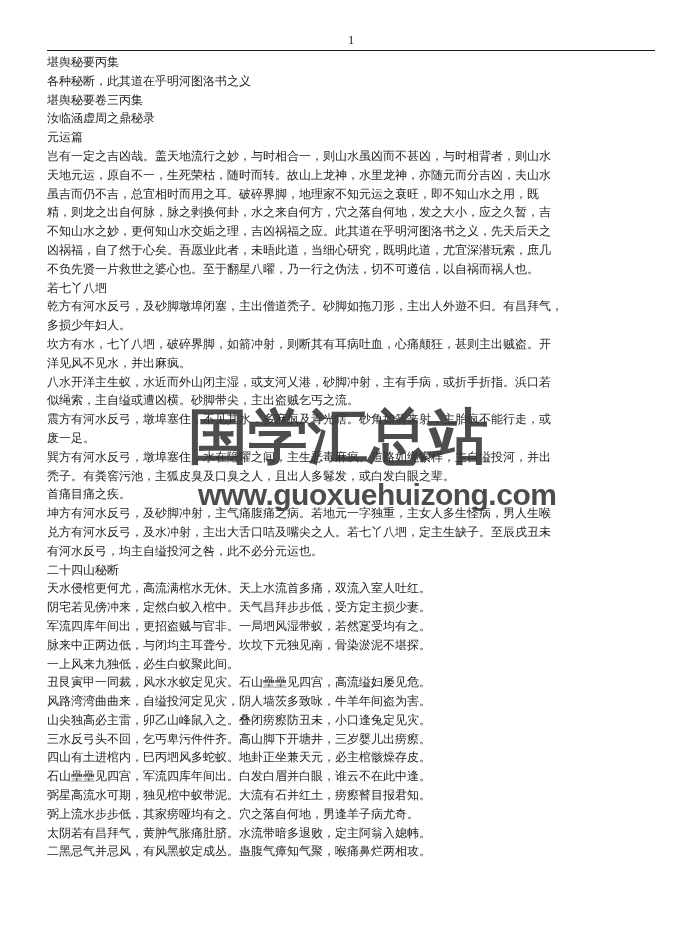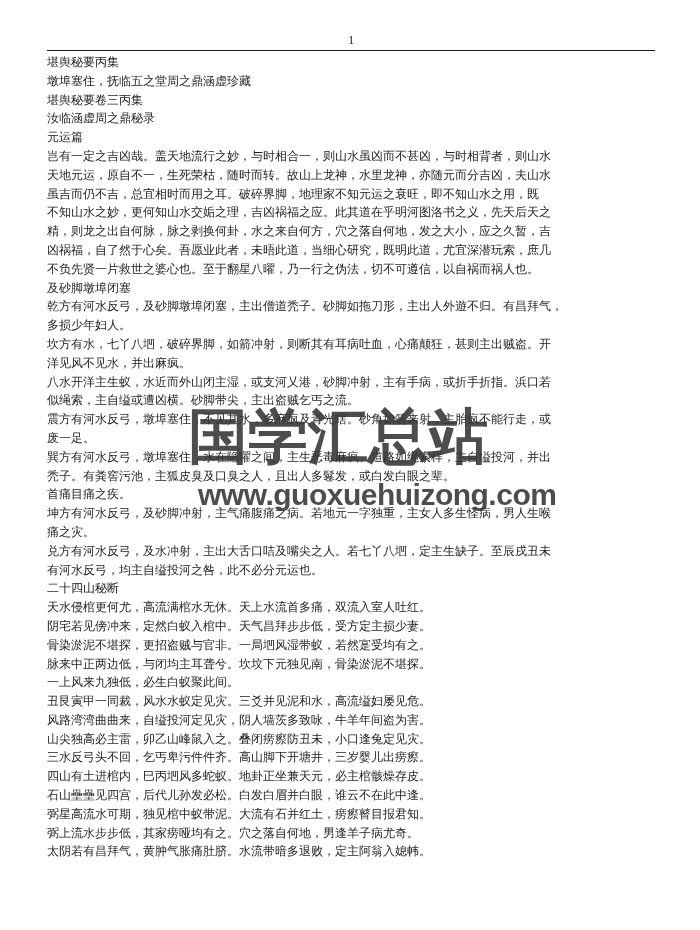--- a/index.html
+++ b/index.html
@@ -77,7 +77,7 @@
     <div class="rule"></div>
     <div class="content">
         <div class="line">堪舆秘要丙集</div>
-        <div class="line">墩埠塞住，抚临五之堂周之鼎涵虚珍藏</div>
+        <div class="line">各种秘断，此其道在乎明河图洛书之义</div>
         <div class="line">堪舆秘要卷三丙集</div>
         <div class="line">汝临涵虚周之鼎秘录</div>
         <div class="line">元运篇</div>

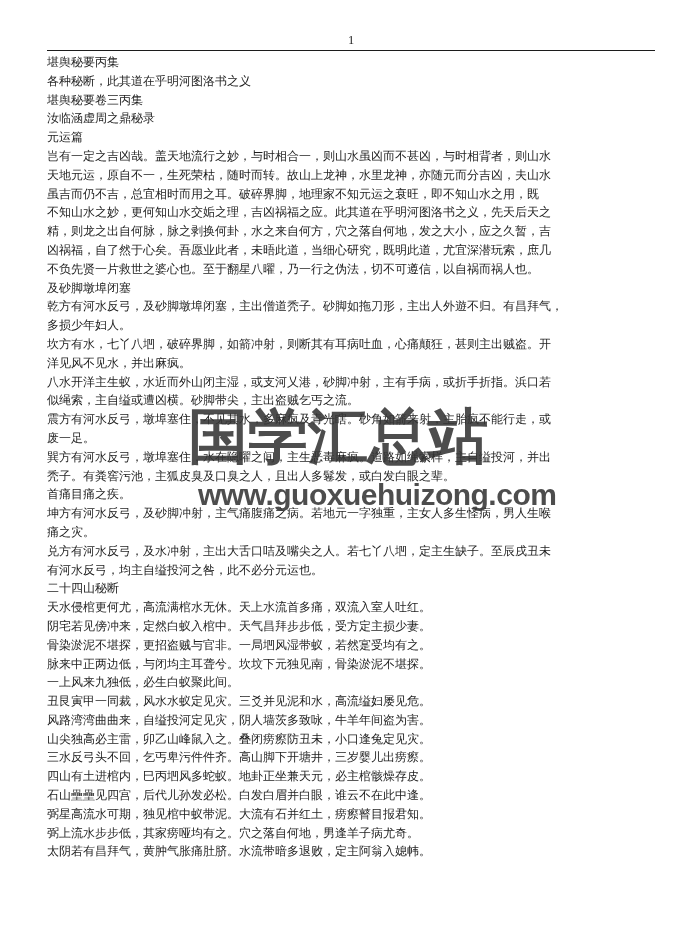--- a/index.html
+++ b/index.html
@@ -84,8 +84,8 @@
         <div class="line">岂有一定之吉凶哉。盖天地流行之妙，与时相合一，则山水虽凶而不甚凶，与时相背者，则山水</div>
         <div class="line">天地元运，原自不一，生死荣枯，随时而转。故山上龙神，水里龙神，亦随元而分吉凶，夫山水</div>
         <div class="line">虽吉而仍不吉，总宜相时而用之耳。破碎界脚，地理家不知元运之衰旺，即不知山水之用，既</div>
+        <div class="line">精，则龙之出自何脉，脉之剥换何卦，水之来自何方，穴之落自何地，发之大小，应之久暂，吉</div>
         <div class="line">不知山水之妙，更何知山水交姤之理，吉凶祸福之应。此其道在乎明河图洛书之义，先天后天之</div>
-        <div class="line">精，则龙之出自何脉，脉之剥换何卦，水之来自何方，穴之落自何地，发之大小，应之久暂，吉</div>
         <div class="line">凶祸福，自了然于心矣。吾愿业此者，未晤此道，当细心研究，既明此道，尤宜深潜玩索，庶几</div>
         <div class="line">不负先贤一片救世之婆心也。至于翻星八曜，乃一行之伪法，切不可遵信，以自祸而祸人也。</div>
         <div class="line">及砂脚墩埠闭塞</div>

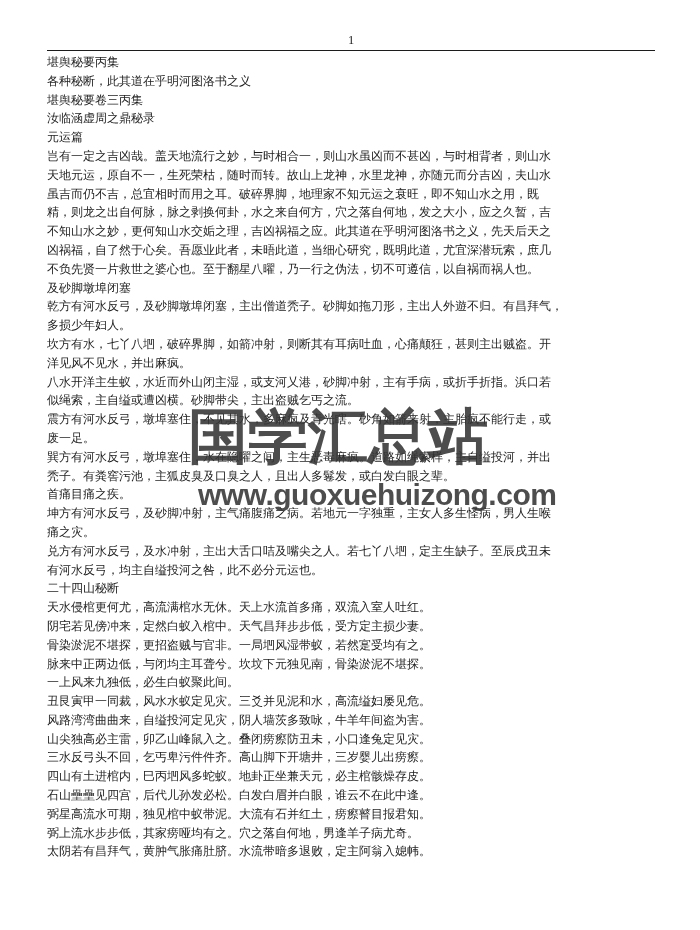--- a/index.html
+++ b/index.html
@@ -88,7 +88,7 @@
         <div class="line">不知山水之妙，更何知山水交姤之理，吉凶祸福之应。此其道在乎明河图洛书之义，先天后天之</div>
         <div class="line">凶祸福，自了然于心矣。吾愿业此者，未晤此道，当细心研究，既明此道，尤宜深潜玩索，庶几</div>
         <div class="line">不负先贤一片救世之婆心也。至于翻星八曜，乃一行之伪法，切不可遵信，以自祸而祸人也。</div>
-        <div class="line">及砂脚墩埠闭塞</div>
+        <div class="line">若七丫八垇</div>
         <div class="line">乾方有河水反弓，及砂脚墩埠闭塞，主出僧道秃子。砂脚如拖刀形，主出人外遊不归。有昌拜气，</div>
         <div class="line">多损少年妇人。</div>
         <div class="line">坎方有水，七丫八垇，破碎界脚，如箭冲射，则断其有耳病吐血，心痛颠狂，甚则主出贼盗。开</div>

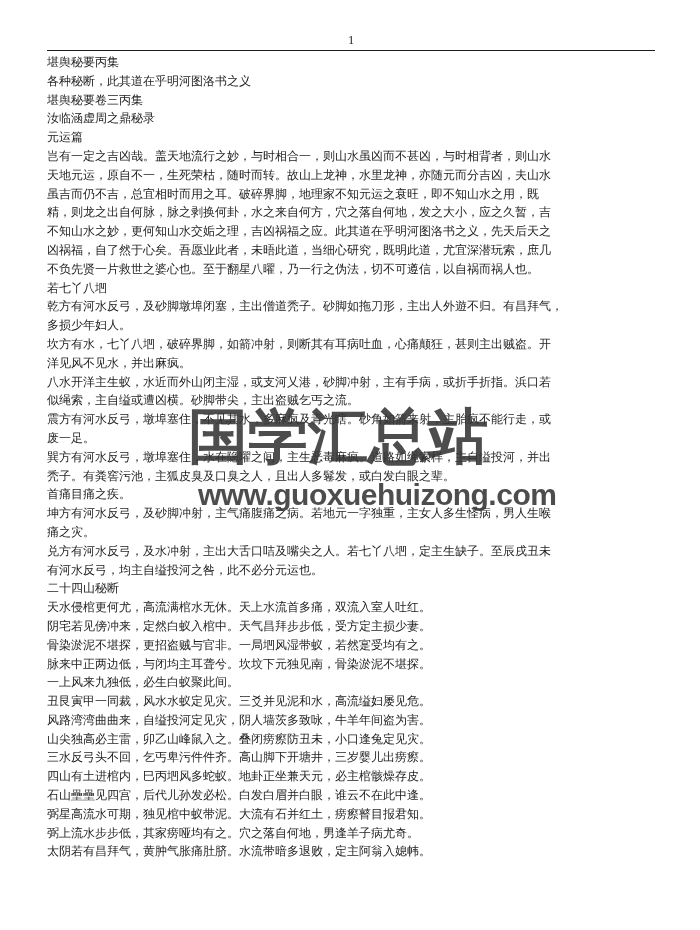--- a/index.html
+++ b/index.html
@@ -101,7 +101,6 @@
         <div class="line">秃子。有粪窖污池，主狐皮臭及口臭之人，且出人多鬈发，或白发白眼之辈。</div>
         <div class="line">首痛目痛之疾。</div>
         <div class="line">坤方有河水反弓，及砂脚冲射，主气痛腹痛之病。若地元一字独重，主女人多生怪病，男人生喉</div>
-        <div class="line">痛之灾。</div>
         <div class="line">兑方有河水反弓，及水冲射，主出大舌口咭及嘴尖之人。若七丫八垇，定主生缺子。至辰戌丑未</div>
         <div class="line">有河水反弓，均主自缢投河之咎，此不必分元运也。</div>
         <div class="line">二十四山秘断</div>

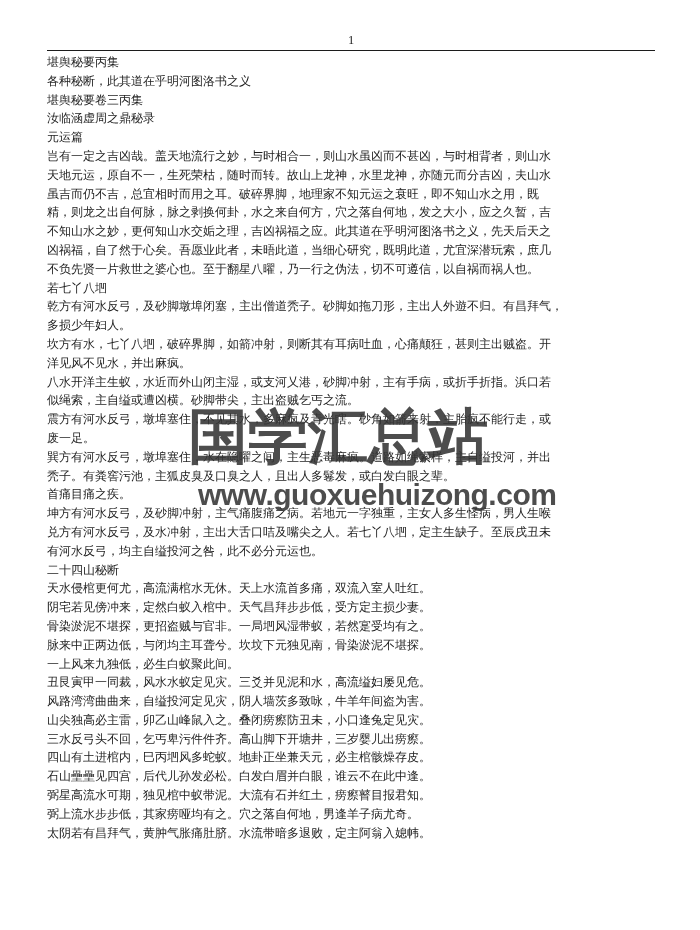--- a/index.html
+++ b/index.html
@@ -106,7 +106,7 @@
         <div class="line">二十四山秘断</div>
         <div class="line">天水侵棺更何尤，高流满棺水无休。天上水流首多痛，双流入室人吐红。</div>
         <div class="line">阴宅若见傍冲来，定然白蚁入棺中。天气昌拜步步低，受方定主损少妻。</div>
-        <div class="line">骨染淤泥不堪探，更招盗贼与官非。一局垇风湿带蚁，若然寔受均有之。</div>
+        <div class="line">军流四库年间出，更招盗贼与官非。一局垇风湿带蚁，若然寔受均有之。</div>
         <div class="line">脉来中正两边低，与闭均主耳聋兮。坎坟下元独见南，骨染淤泥不堪探。</div>
         <div class="line">一上风来九独低，必生白蚁聚此间。</div>
         <div class="line">丑艮寅甲一同裁，风水水蚁定见灾。三爻并见泥和水，高流缢妇屡见危。</div>

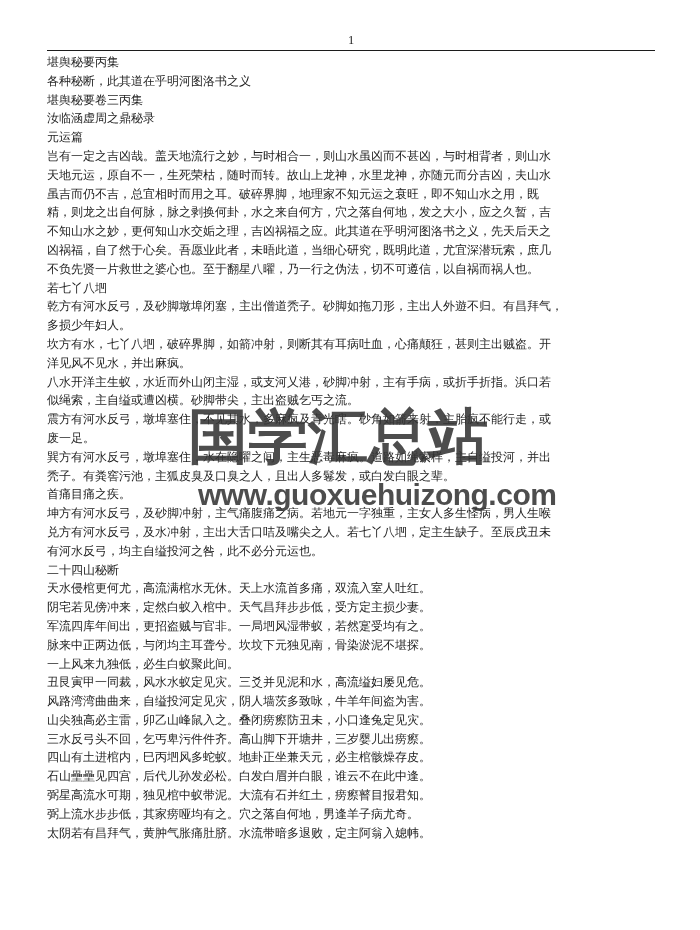--- a/index.html
+++ b/index.html
@@ -109,7 +109,7 @@
         <div class="line">军流四库年间出，更招盗贼与官非。一局垇风湿带蚁，若然寔受均有之。</div>
         <div class="line">脉来中正两边低，与闭均主耳聋兮。坎坟下元独见南，骨染淤泥不堪探。</div>
         <div class="line">一上风来九独低，必生白蚁聚此间。</div>
-        <div class="line">丑艮寅甲一同裁，风水水蚁定见灾。三爻并见泥和水，高流缢妇屡见危。</div>
+        <div class="line">丑艮寅甲一同裁，风水水蚁定见灾。石山壘壘见四宫，高流缢妇屡见危。</div>
         <div class="line">风路湾湾曲曲来，自缢投河定见灾，阴人墙茨多致咏，牛羊年间盗为害。</div>
         <div class="line">山尖独高必主雷，卯乙山峰鼠入之。叠闭痨瘵防丑未，小口逢兔定见灾。</div>
         <div class="line">三水反弓头不回，乞丐卑污件件齐。高山脚下开塘井，三岁婴儿出痨瘵。</div>

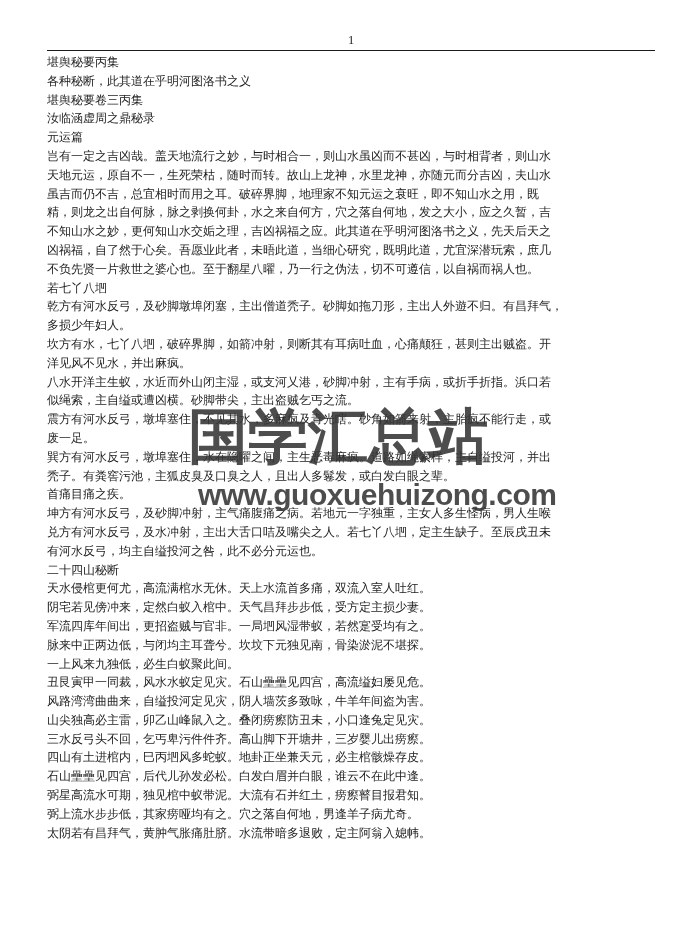--- a/index.html
+++ b/index.html
@@ -114,7 +114,7 @@
         <div class="line">山尖独高必主雷，卯乙山峰鼠入之。叠闭痨瘵防丑未，小口逢兔定见灾。</div>
         <div class="line">三水反弓头不回，乞丐卑污件件齐。高山脚下开塘井，三岁婴儿出痨瘵。</div>
         <div class="line">四山有土进棺内，巳丙垇风多蛇蚁。地卦正坐兼天元，必主棺骸燥存皮。</div>
-        <div class="line">石山壘壘见四宫，后代儿孙发必松。白发白眉并白眼，谁云不在此中逢。</div>
+        <div class="line">石山壘壘见四宫，军流四库年间出。白发白眉并白眼，谁云不在此中逢。</div>
         <div class="line">弼星高流水可期，独见棺中蚁带泥。大流有石并红土，痨瘵瞽目报君知。</div>
         <div class="line">弼上流水步步低，其家痨哑均有之。穴之落自何地，男逢羊子病尤奇。</div>
         <div class="line">太阴若有昌拜气，黄肿气胀痛肚脐。水流带暗多退败，定主阿翁入媳帏。</div>

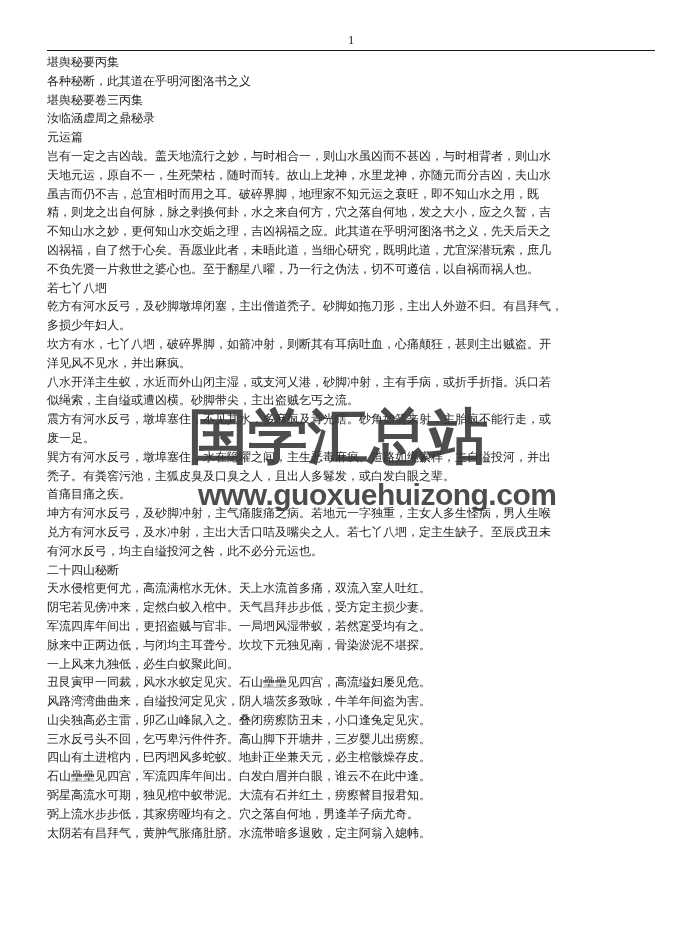--- a/index.html
+++ b/index.html
@@ -118,6 +118,7 @@
         <div class="line">弼星高流水可期，独见棺中蚁带泥。大流有石并红土，痨瘵瞽目报君知。</div>
         <div class="line">弼上流水步步低，其家痨哑均有之。穴之落自何地，男逢羊子病尤奇。</div>
         <div class="line">太阴若有昌拜气，黄肿气胀痛肚脐。水流带暗多退败，定主阿翁入媳帏。</div>
+        <div class="line">二黑忌气并忌风，有风黑蚁定成丛。蛊腹气瘴知气聚，喉痛鼻烂两相攻。</div>
       </div>
   </div>
   <div class="watermark-brand">国学汇总站</div>

